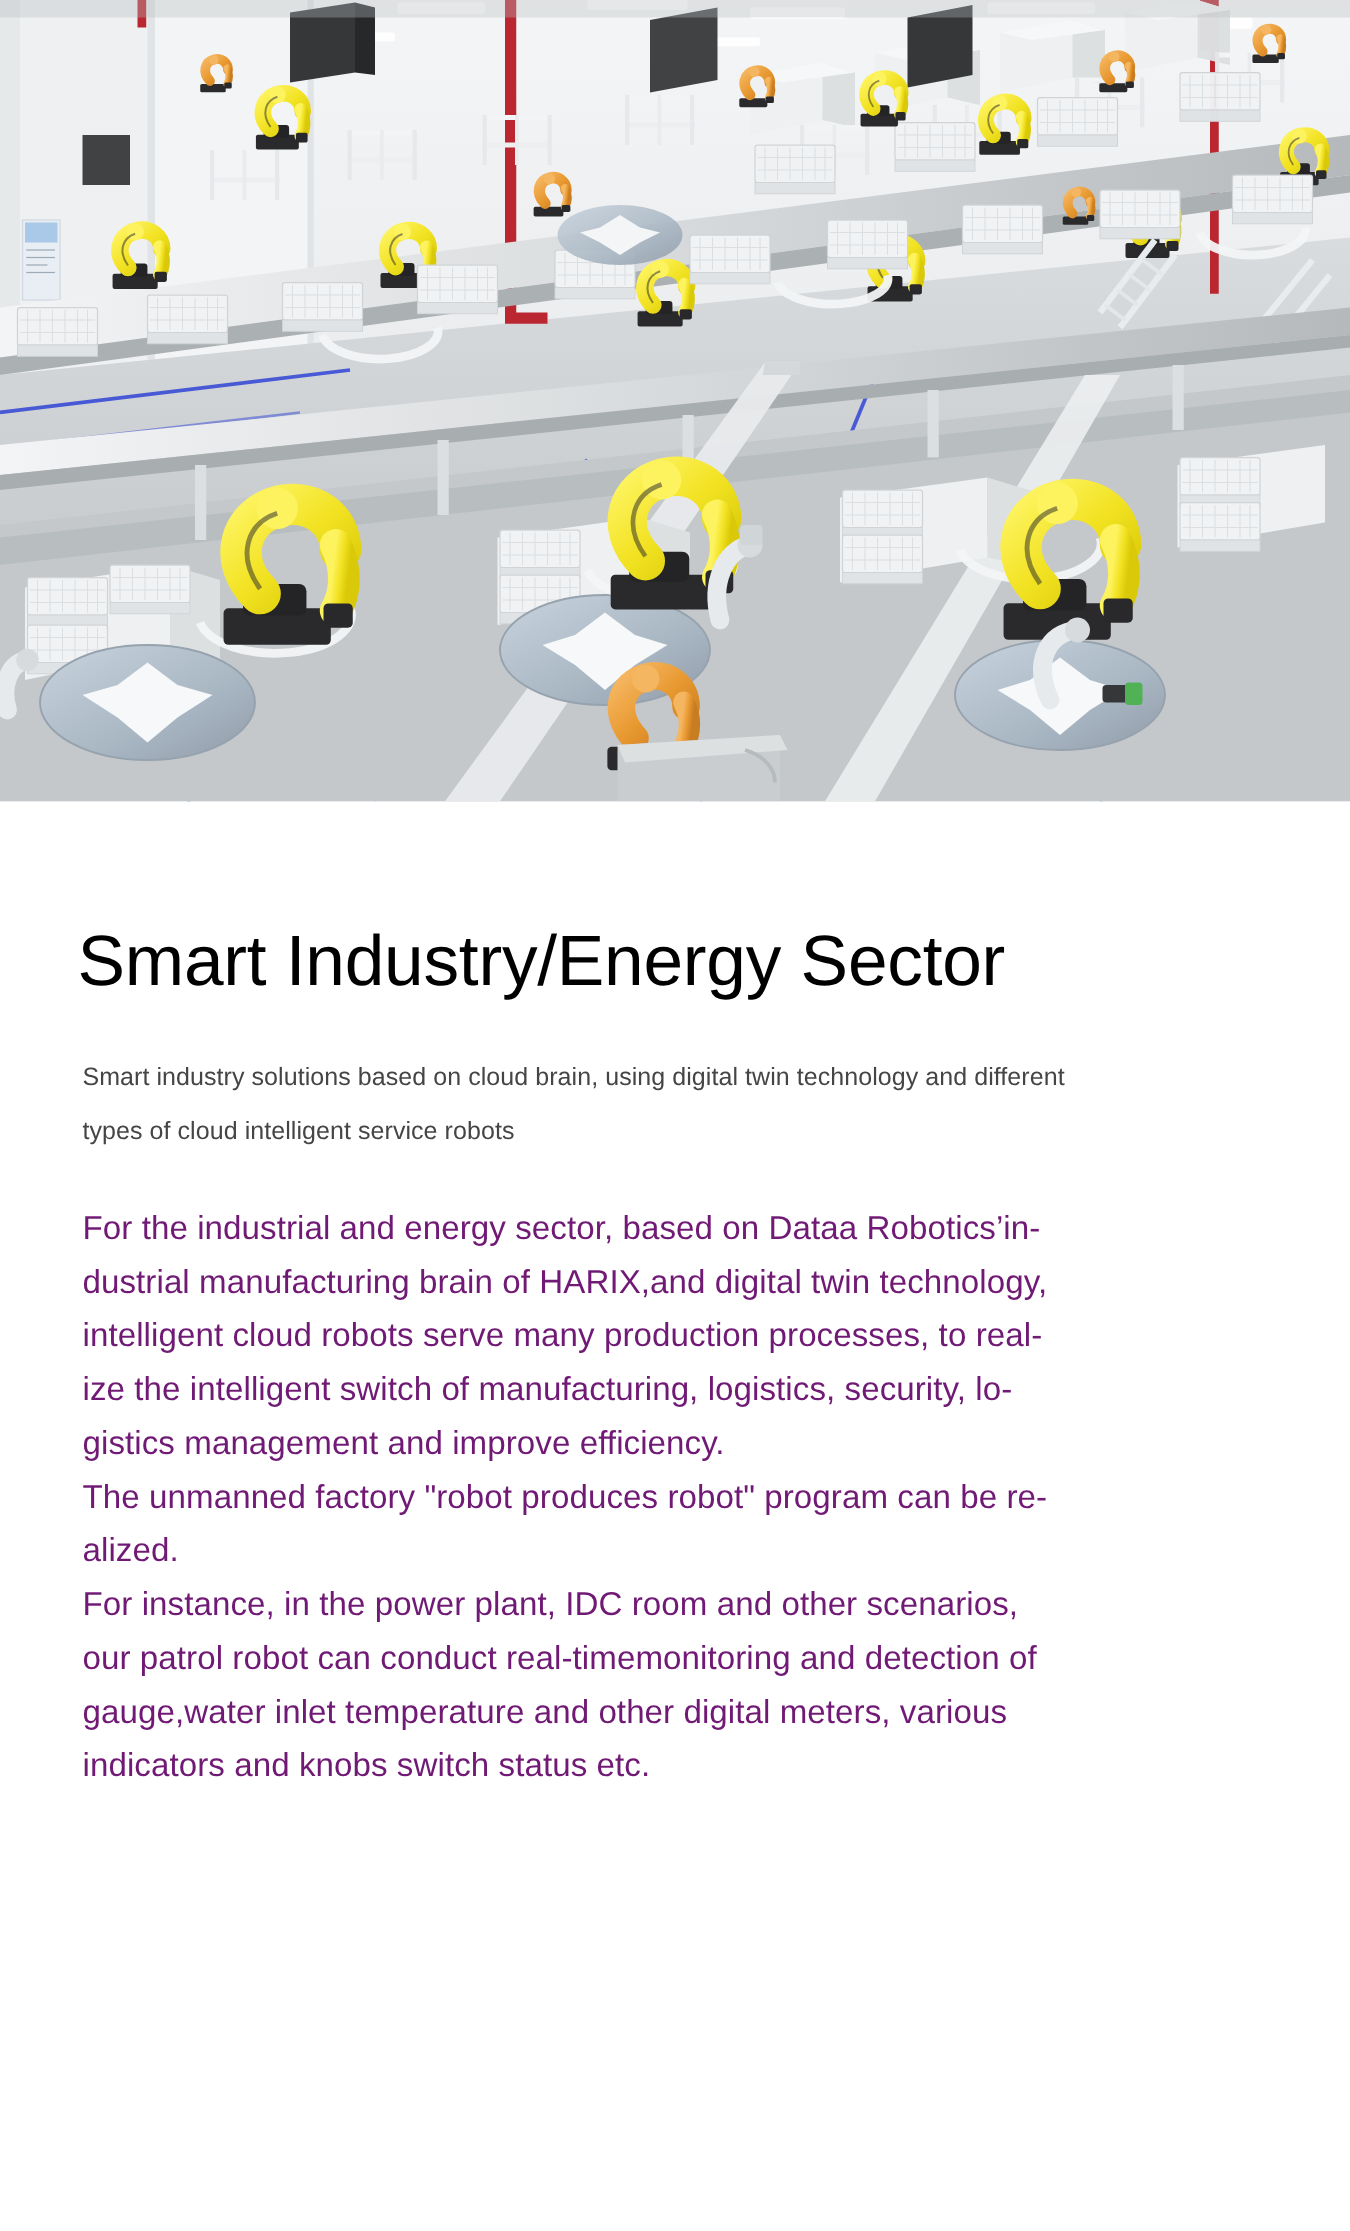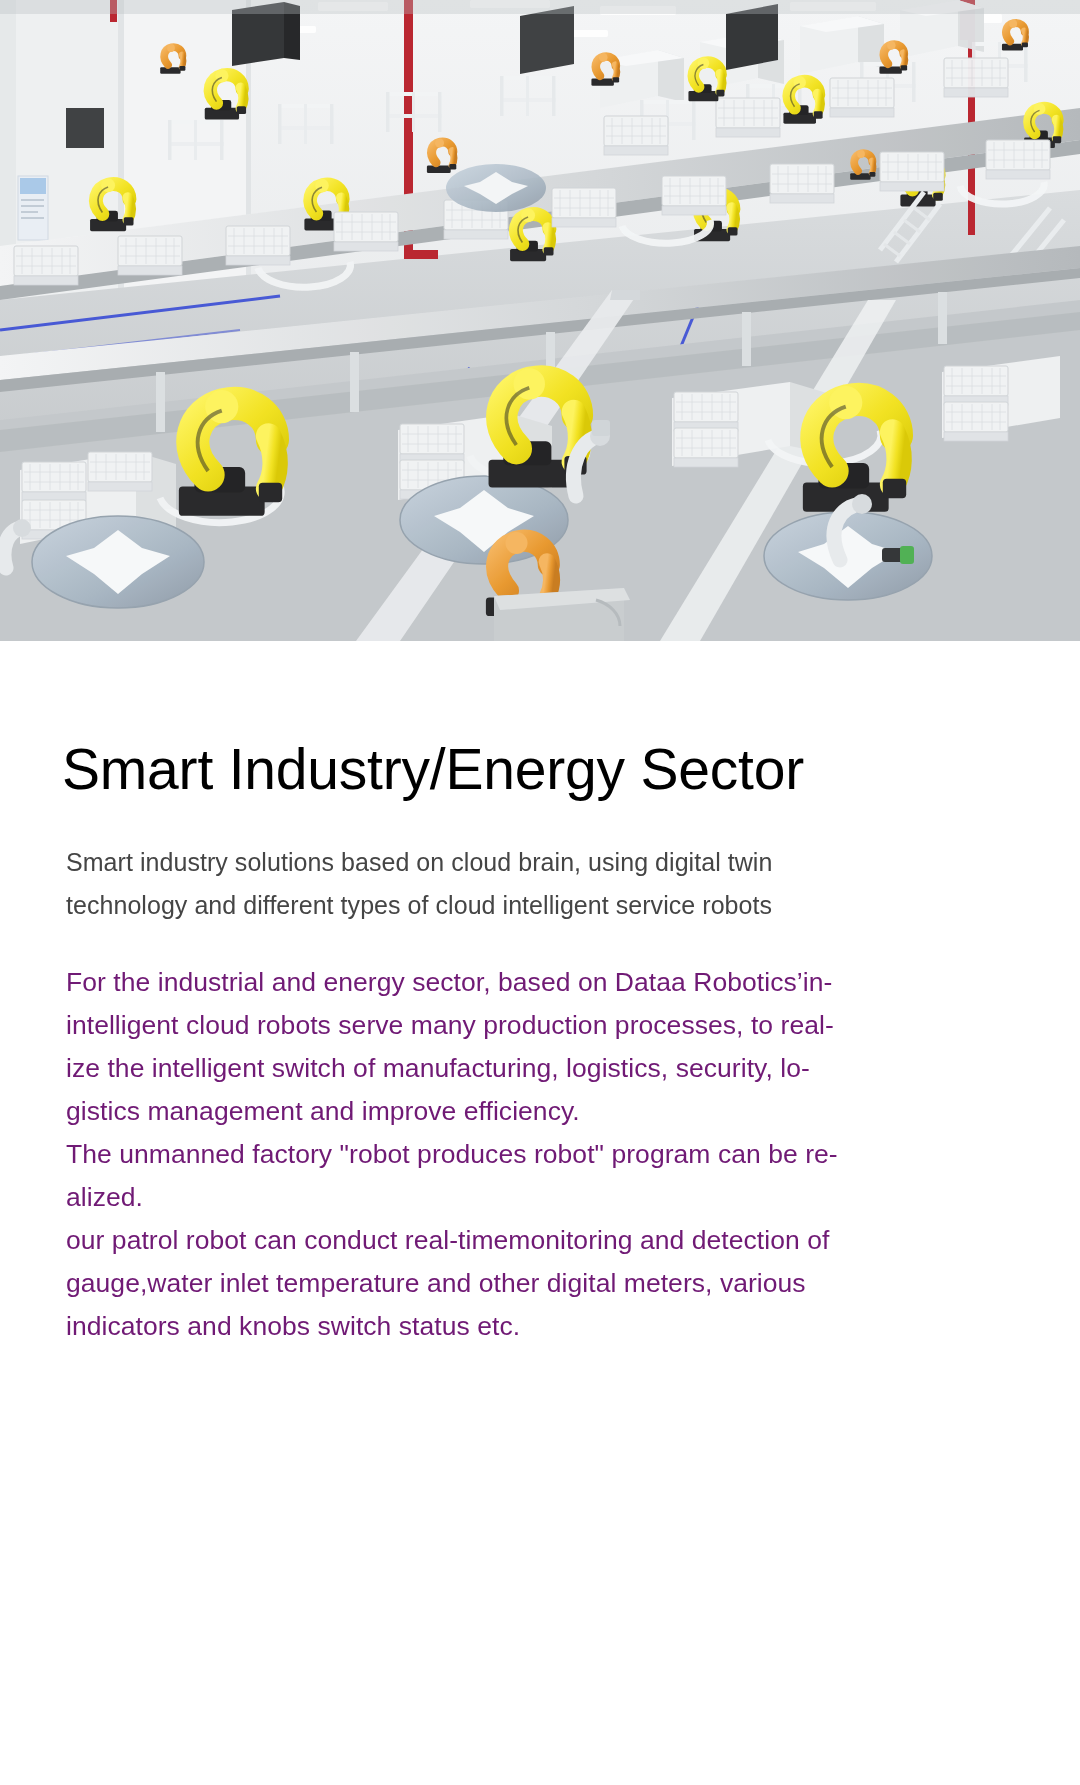--- a/index.html
+++ b/index.html
@@ -72,7 +72,7 @@
 
   .lead-para {
     margin: 0 0 34px 0;
-    font-size: 25px;
+    font-size: 20px;
     line-height: 43px;
     color: #454545;
     font-family: "Liberation Sans", sans-serif;

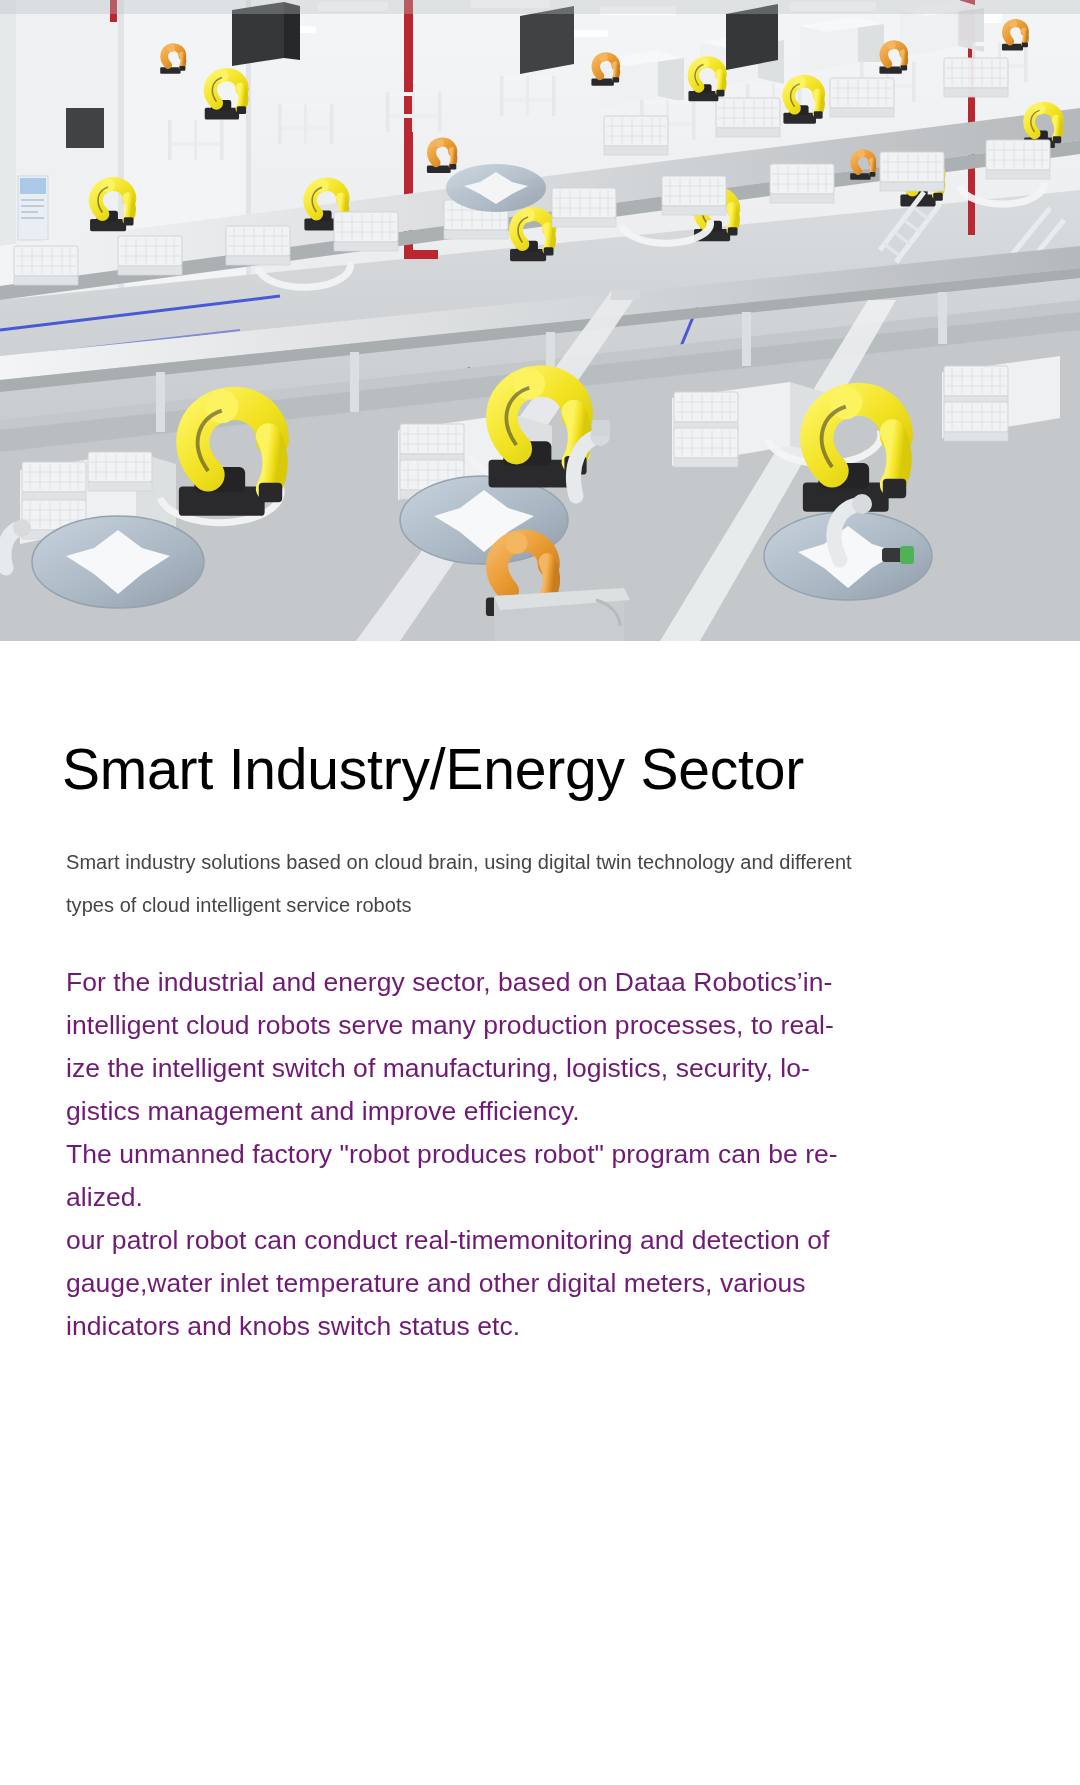--- a/index.html
+++ b/index.html
@@ -439,6 +439,7 @@
 
       <div class="detail-para">
         <span class="ln">For the industrial and energy sector, based on Dataa Robotics’in-</span>
+        <span class="ln">dustrial manufacturing brain of HARIX,and digital twin technology,</span>
         <span class="ln">intelligent cloud robots serve many production processes, to real-</span>
         <span class="ln">ize the intelligent switch of manufacturing, logistics, security, lo-</span>
         <span class="ln">gistics management and improve efficiency.</span>

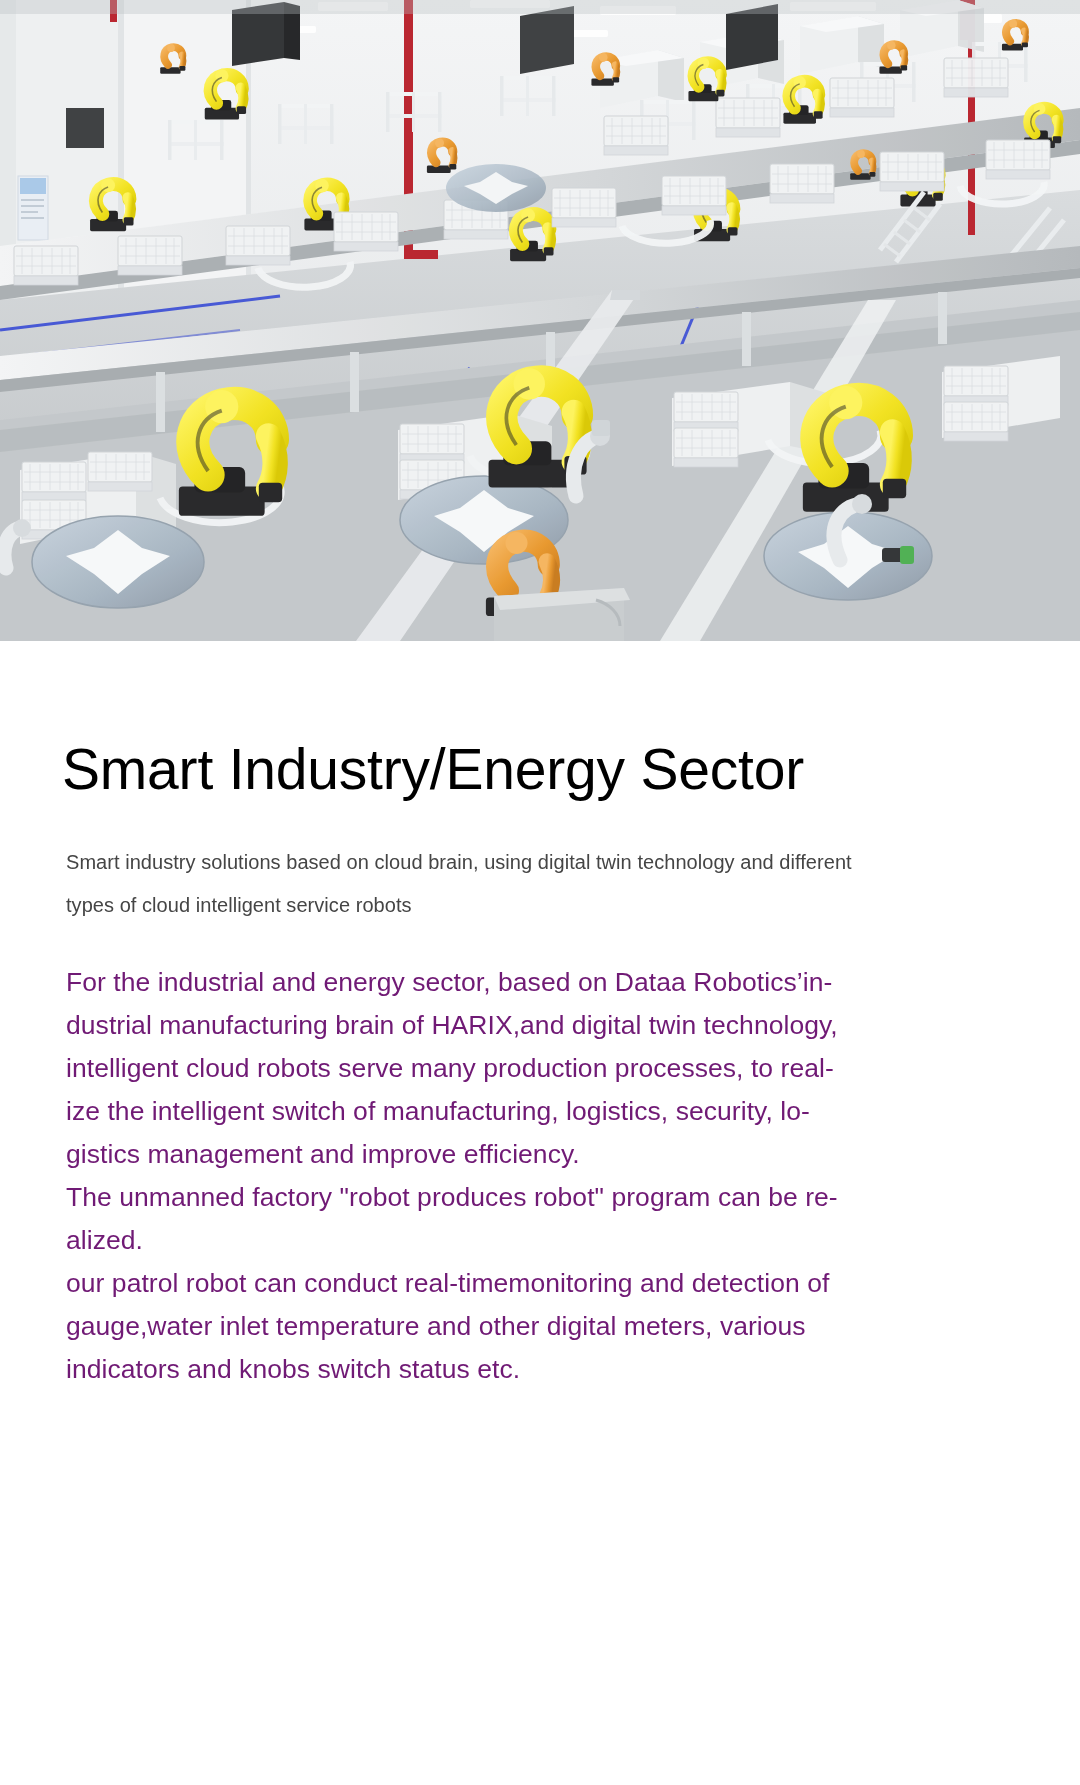--- a/index.html
+++ b/index.html
@@ -445,6 +445,7 @@
         <span class="ln">gistics management and improve efficiency.</span>
         <span class="ln">The unmanned factory "robot produces robot" program can be re-</span>
         <span class="ln">alized.</span>
+        <span class="ln">For instance, in the power plant, IDC room and other scenarios,</span>
         <span class="ln">our patrol robot can conduct real-timemonitoring and detection of</span>
         <span class="ln">gauge,water inlet temperature and other digital meters, various</span>
         <span class="ln">indicators and knobs switch status etc.</span>

